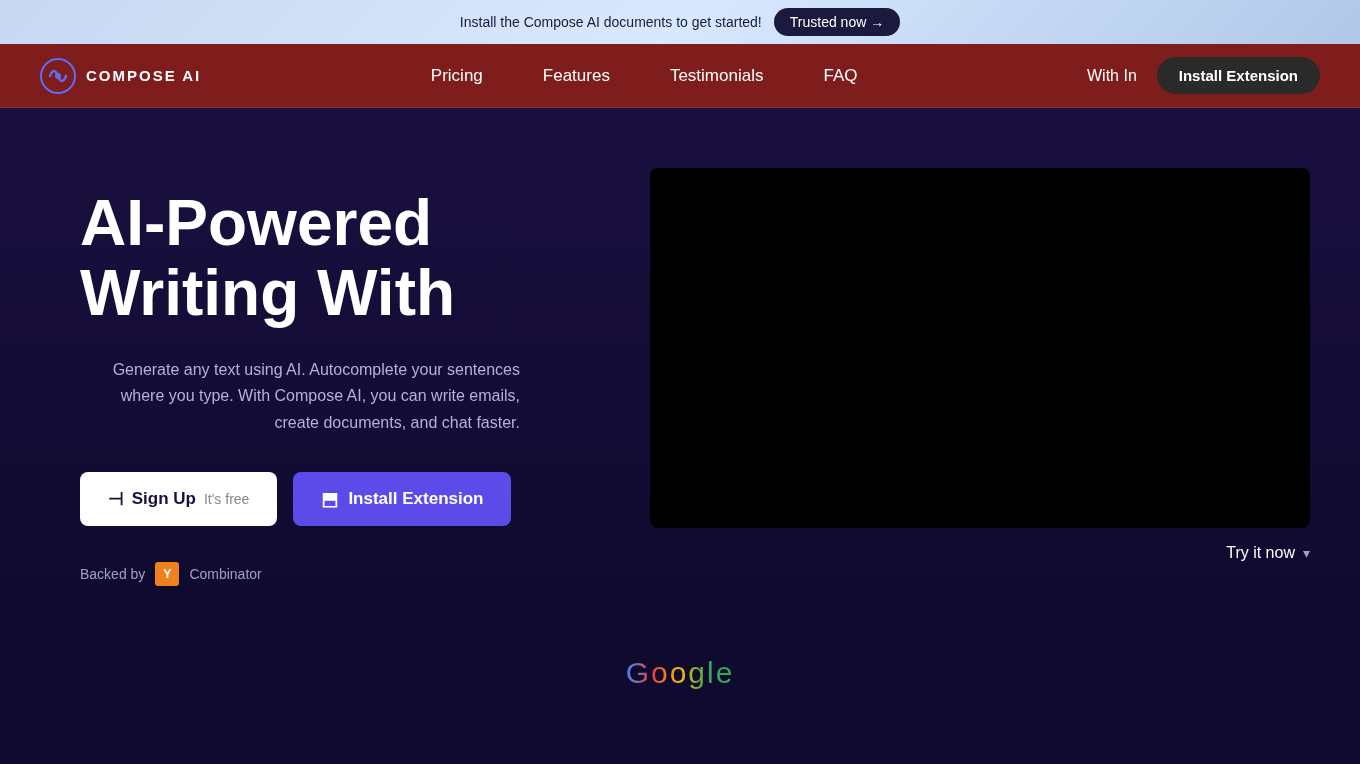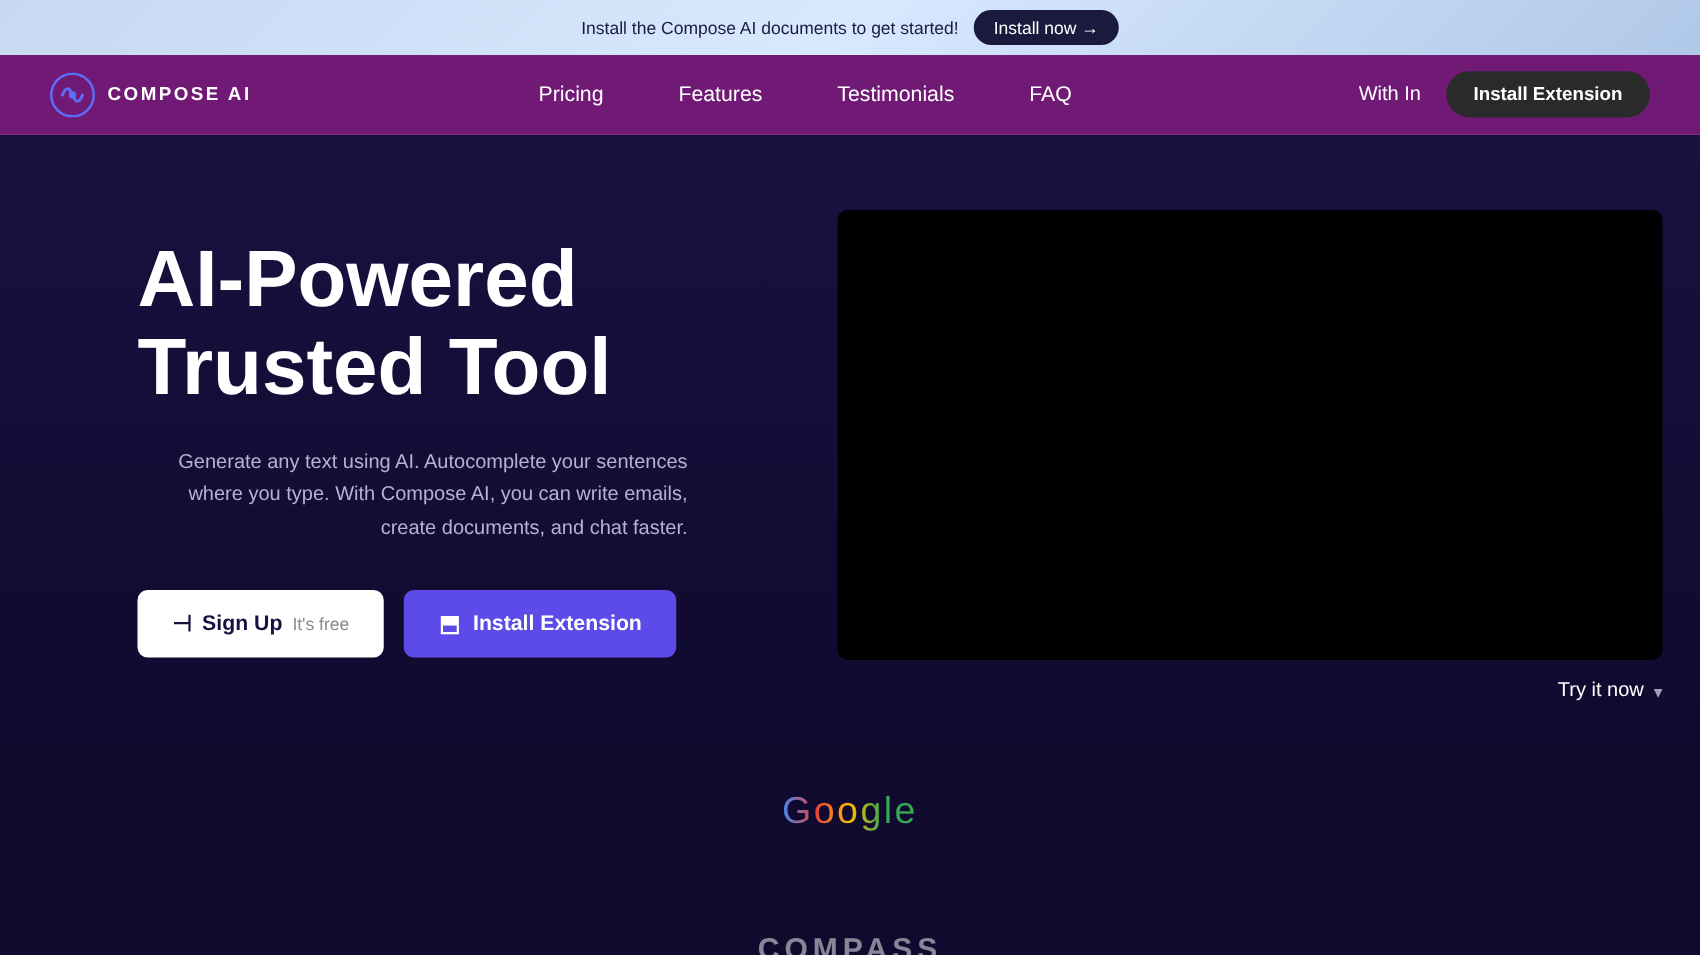--- a/index.html
+++ b/index.html
@@ -284,7 +284,7 @@
 
 <div id="top-banner">
   <span>Install the Compose AI documents to get started!</span>
-  <button id="banner-install-btn">Install now →</button>
+  <button id="banner-install-btn">Trusted now →</button>
 </div>
 
 <nav id="navbar">

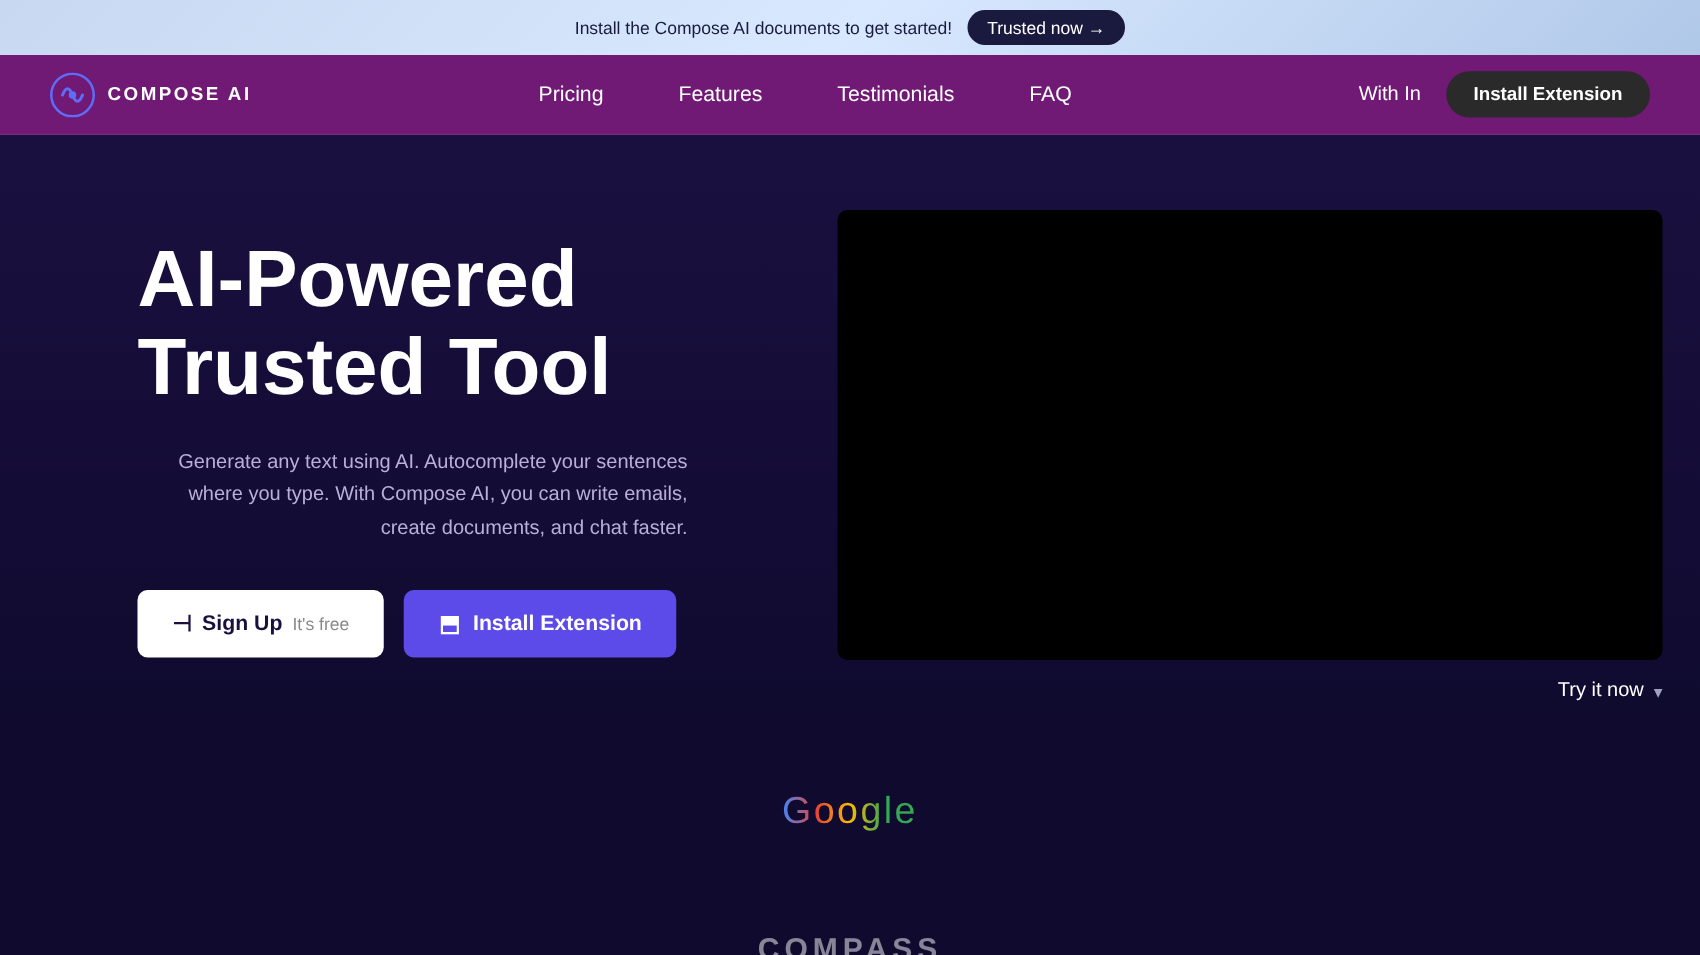--- a/index.html
+++ b/index.html
@@ -38,7 +38,7 @@
 
     
     #navbar {
-      background: #701a75;
+      background: #7f1d1d;
       border-bottom: 1px solid rgba(255,255,255,0.08);
       display: flex;
       align-items: center;

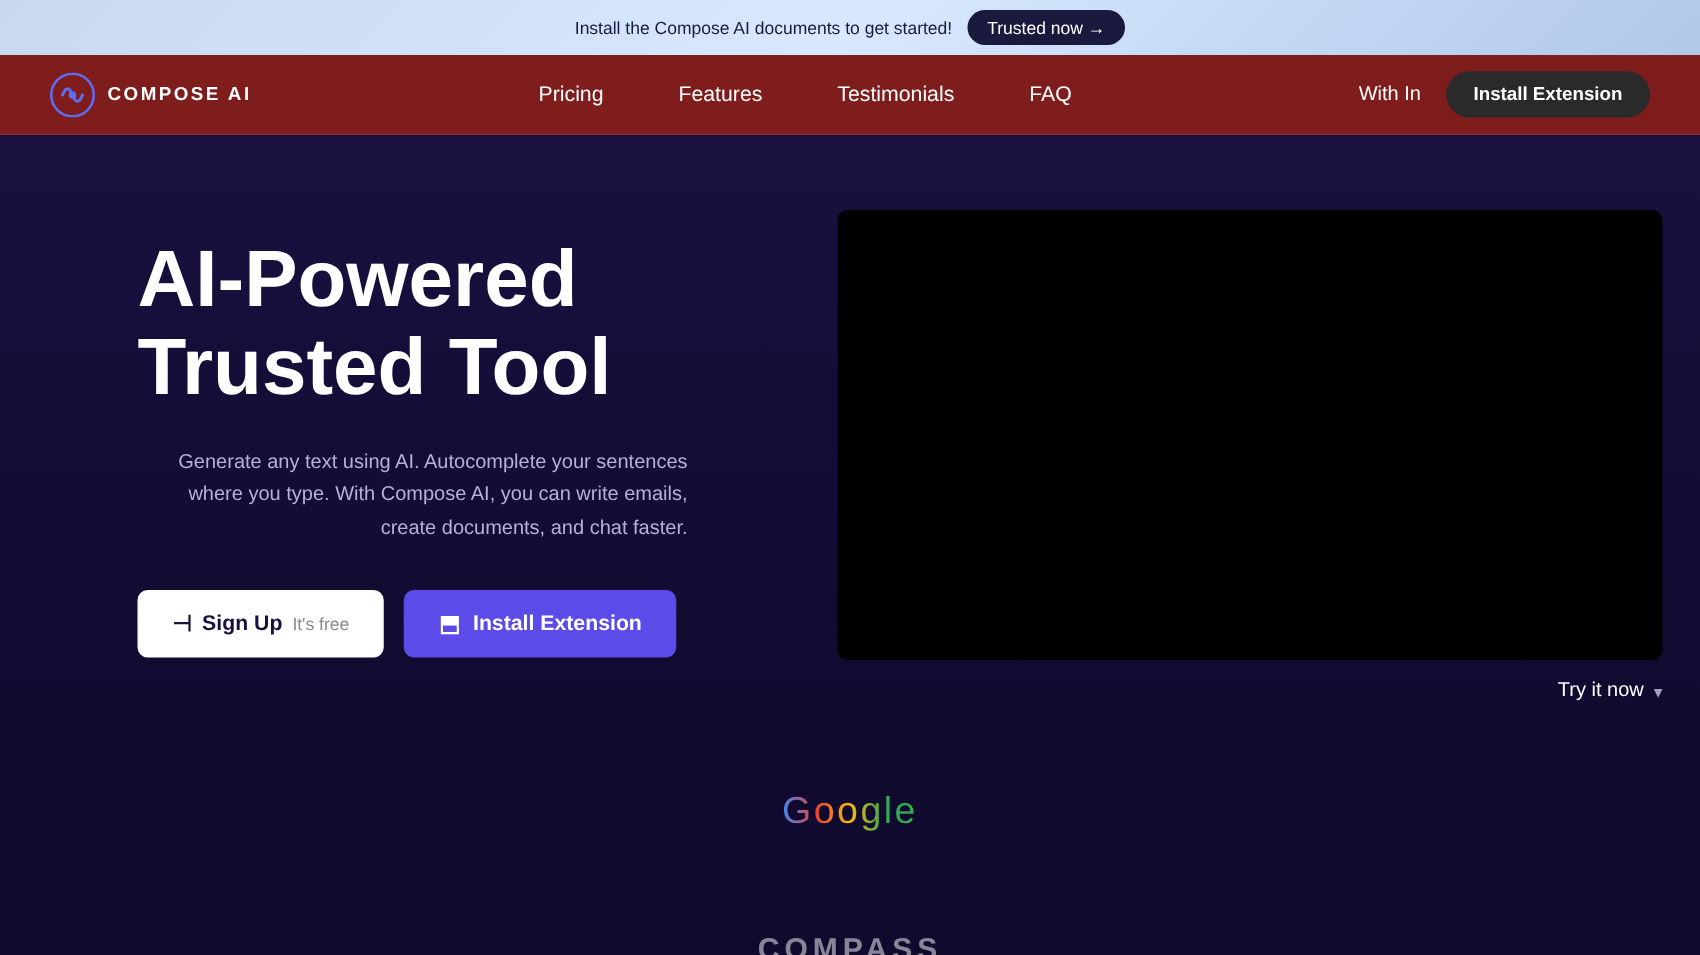--- a/index.html
+++ b/index.html
@@ -108,8 +108,7 @@
       display: flex;
       align-items: flex-start;
       padding: 60px 80px 40px 80px;
-      gap: 40px;
-      margin-left: 30px;
+      gap: 50px;
     }
 
     #hero-left {

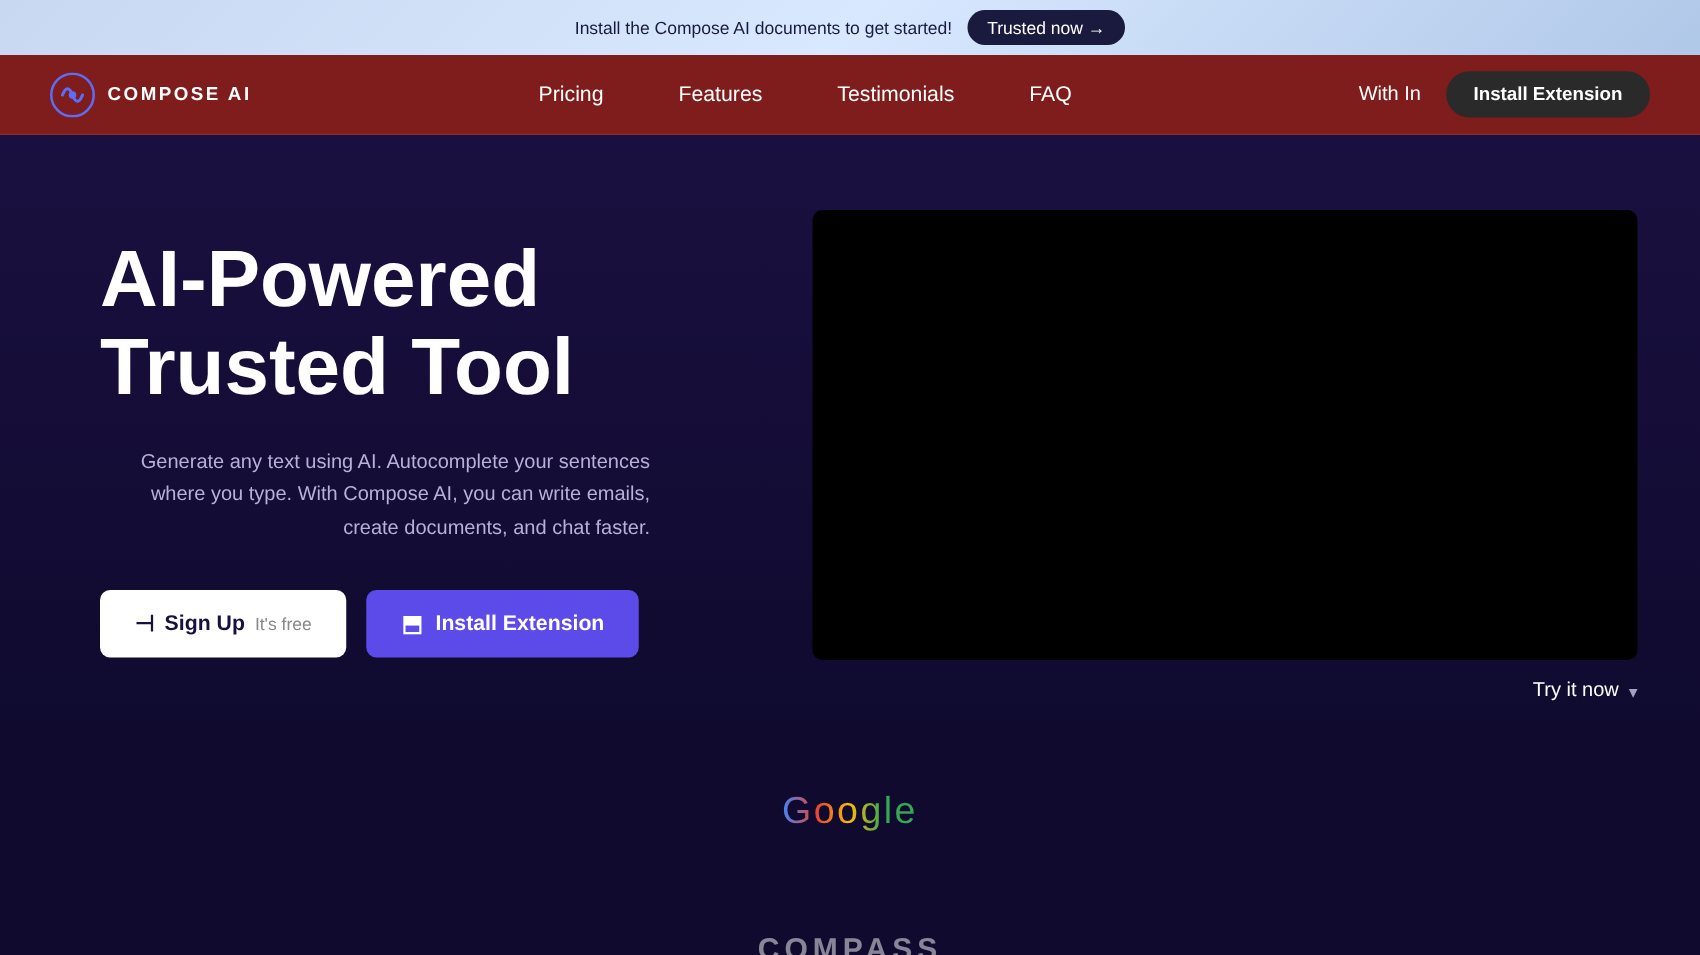--- a/index.html
+++ b/index.html
@@ -316,7 +316,7 @@
     <div id="hero-left">
       <h1 id="hero-title">
         <span>AI-Powered</span><br>
-        <span>Trusted Tool</span>
+        <span>Writing With</span>
       </h1>
       <p id="hero-desc">Generate any text using AI. Autocomplete your sentences where you type. With Compose AI, you can write emails, create documents, and chat faster.</p>
       <div id="hero-buttons">

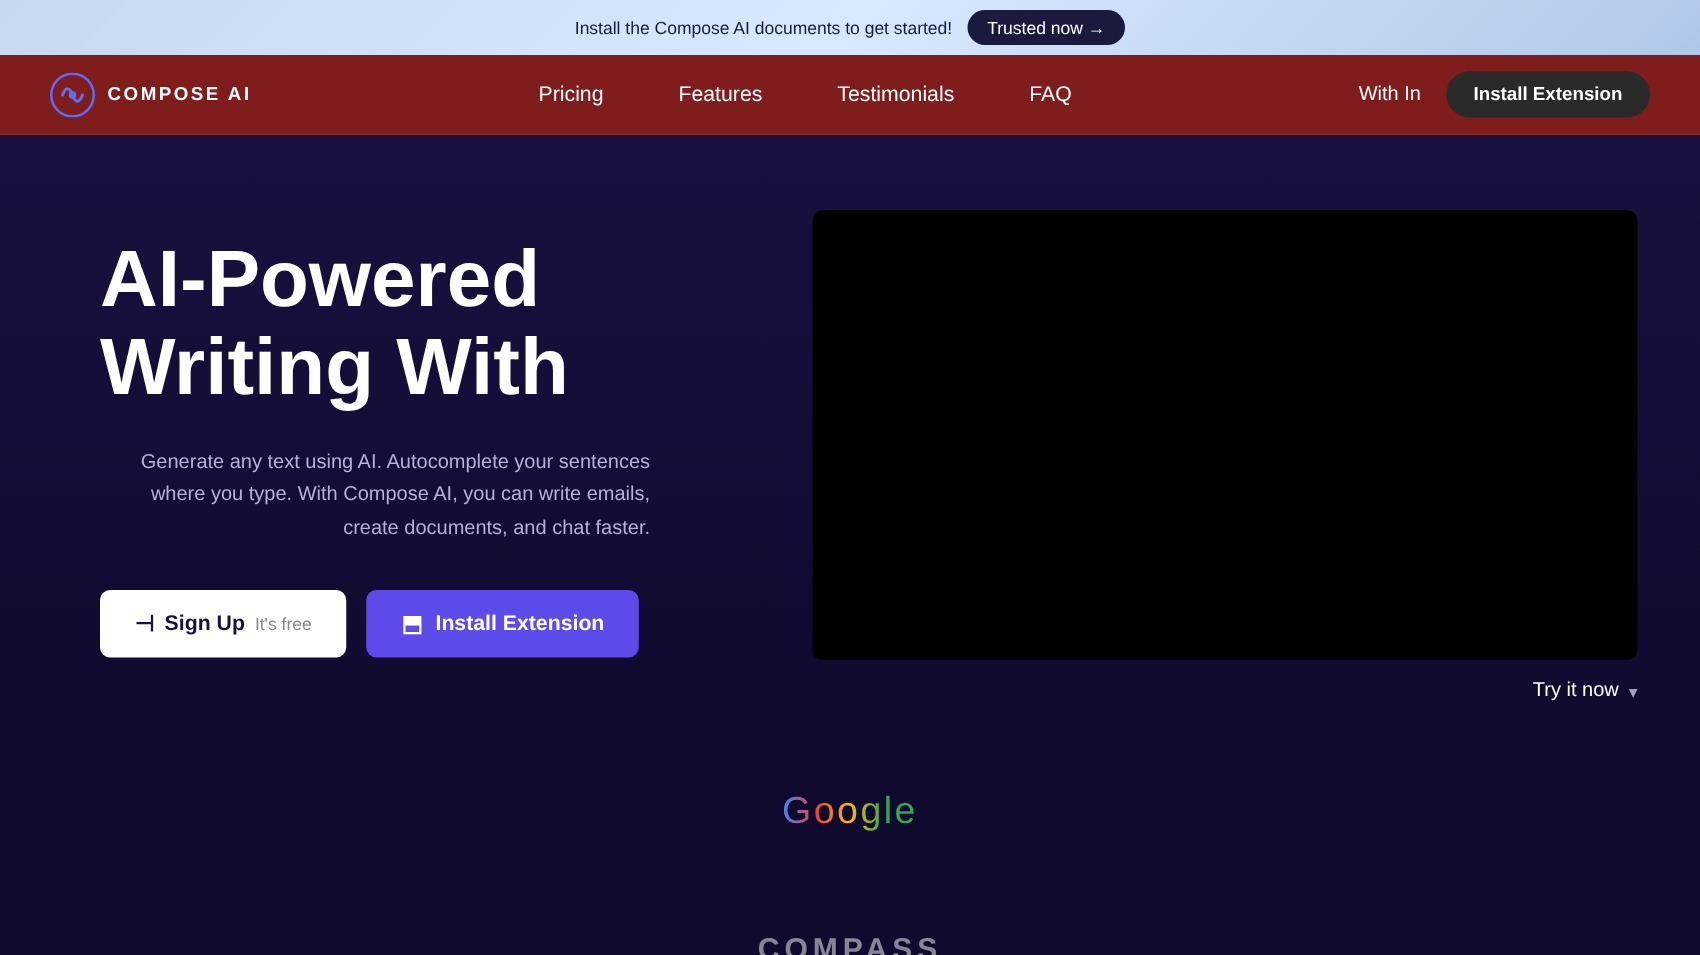--- a/index.html
+++ b/index.html
@@ -330,6 +330,11 @@
           <span>Install Extension</span>
         </button>
       </div>
+      <div id="backed-by">
+        <span>Backed by</span>
+        <div id="yc-badge">Y</div>
+        <span>Combinator</span>
+      </div>
     </div>
 
     <div id="hero-right">

